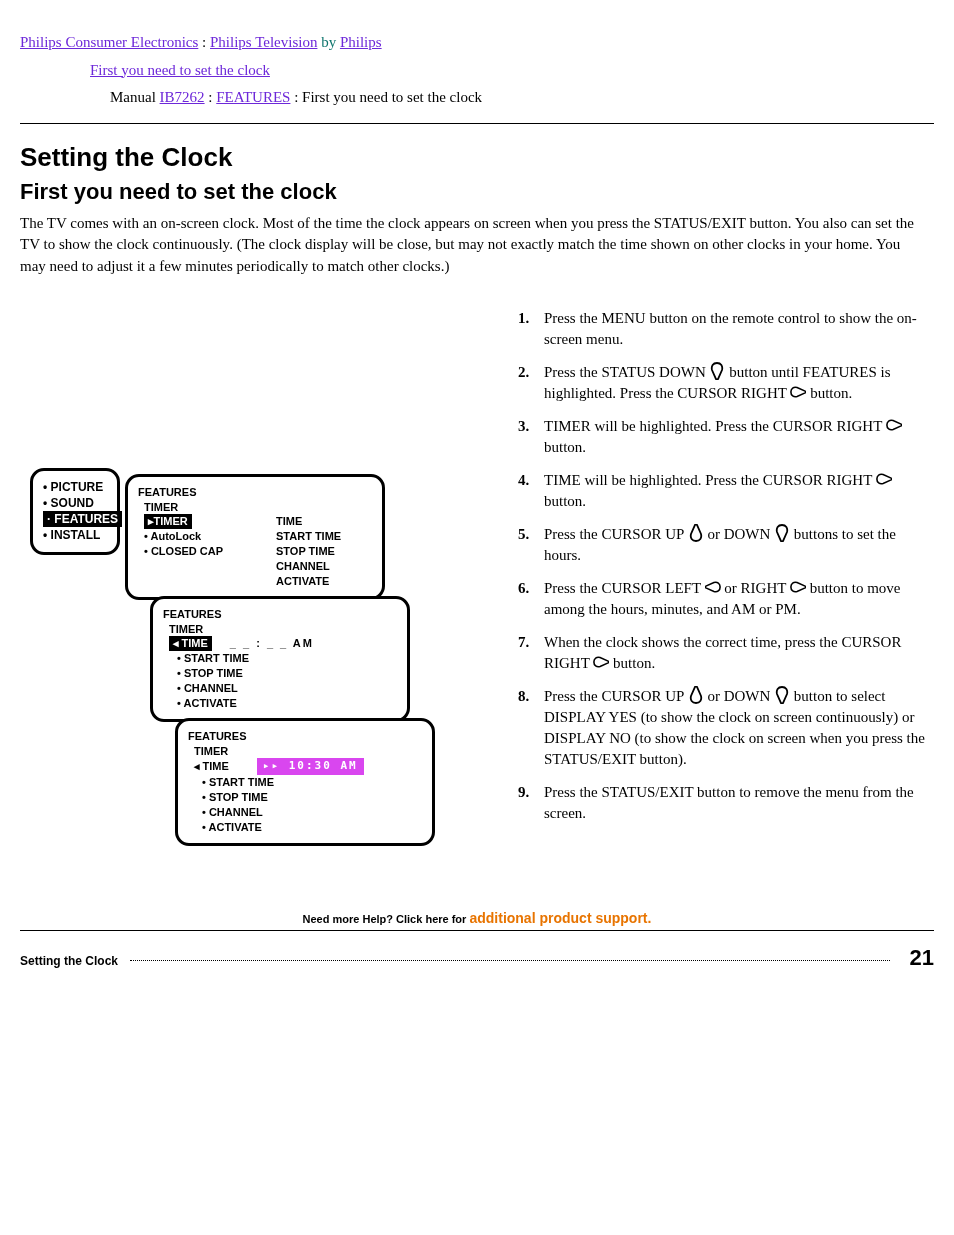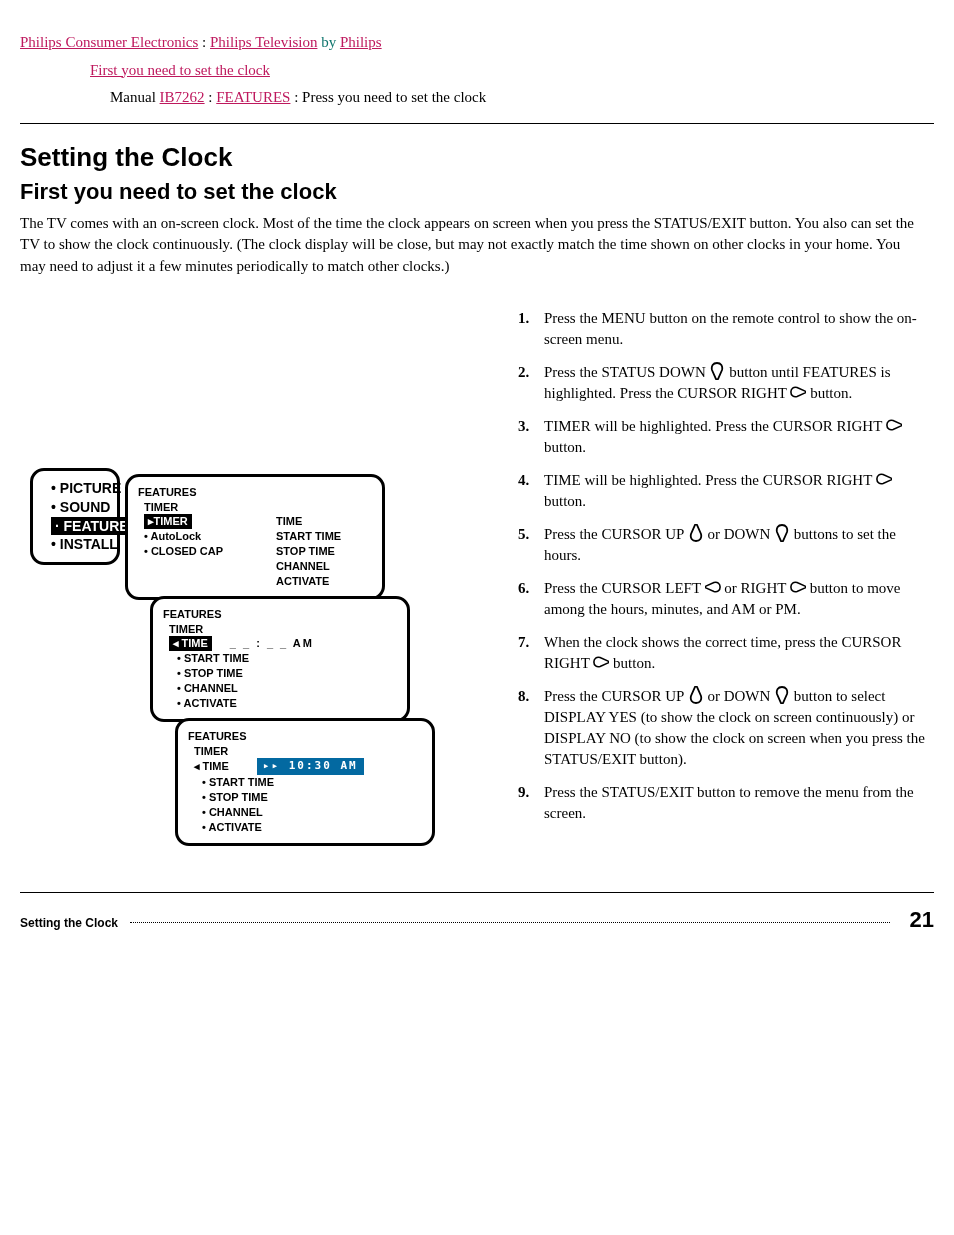--- a/index.html
+++ b/index.html
@@ -13,7 +13,7 @@
   }
   .page { padding: 30px 20px 40px 20px; }
   .sep { color: #0f766e; }
-  .link { color: #be185d; text-decoration: underline; }
+  .link { color: #6d28d9; text-decoration: underline; }
   .line { margin-bottom: 2px; }
   .crumbs { margin-bottom: 12px; line-height: 1.7; }
   .indent1 { padding-left: 70px; }

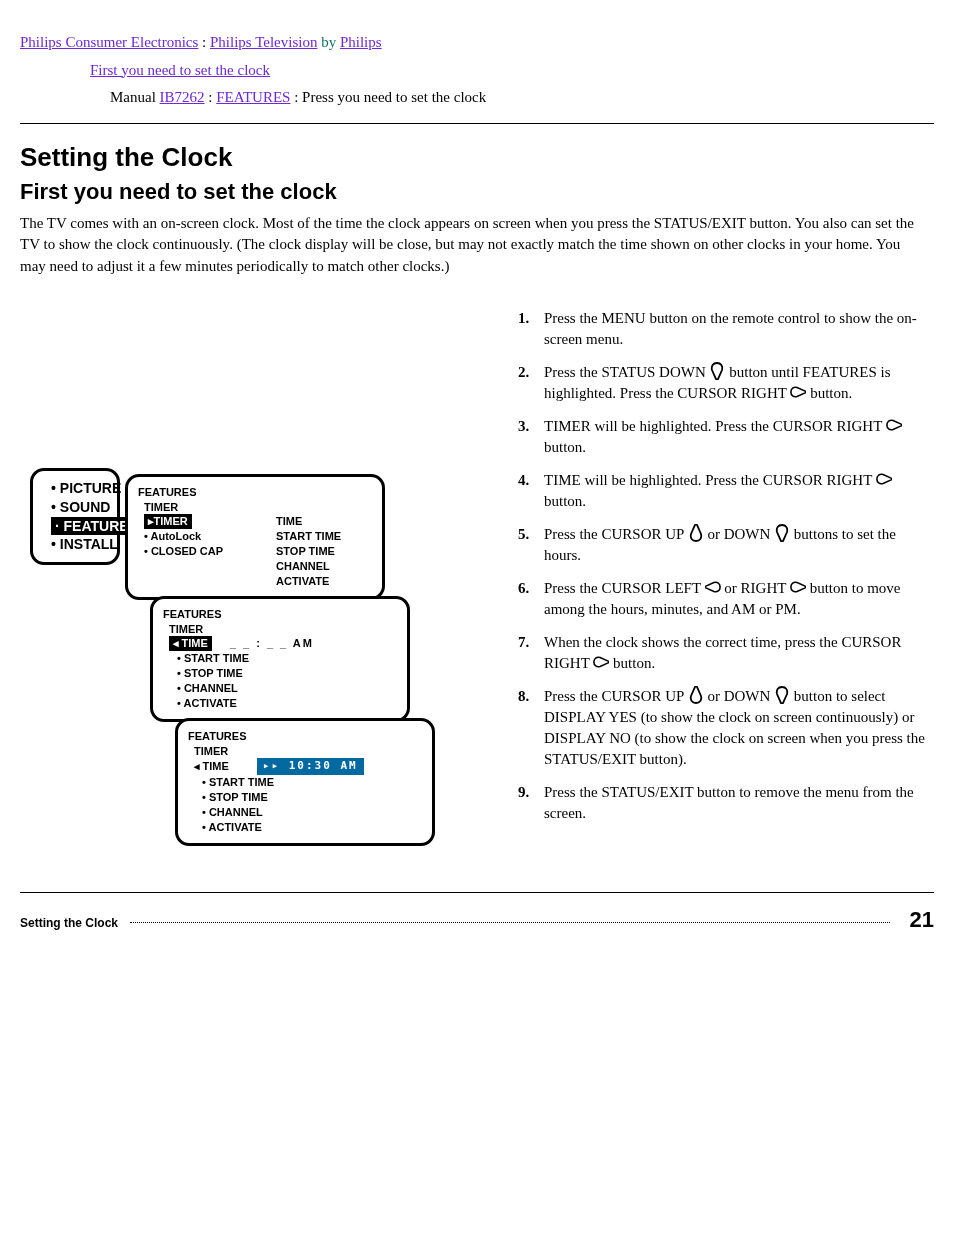--- a/index.html
+++ b/index.html
@@ -80,7 +80,7 @@
       <a class="link">IB7262</a>
       <span> : </span>
       <a class="link">FEATURES</a>
-      <span> : Press you need to set the clock</span>
+      <span> : First you need to set the clock</span>
     </div>
   </div>
 

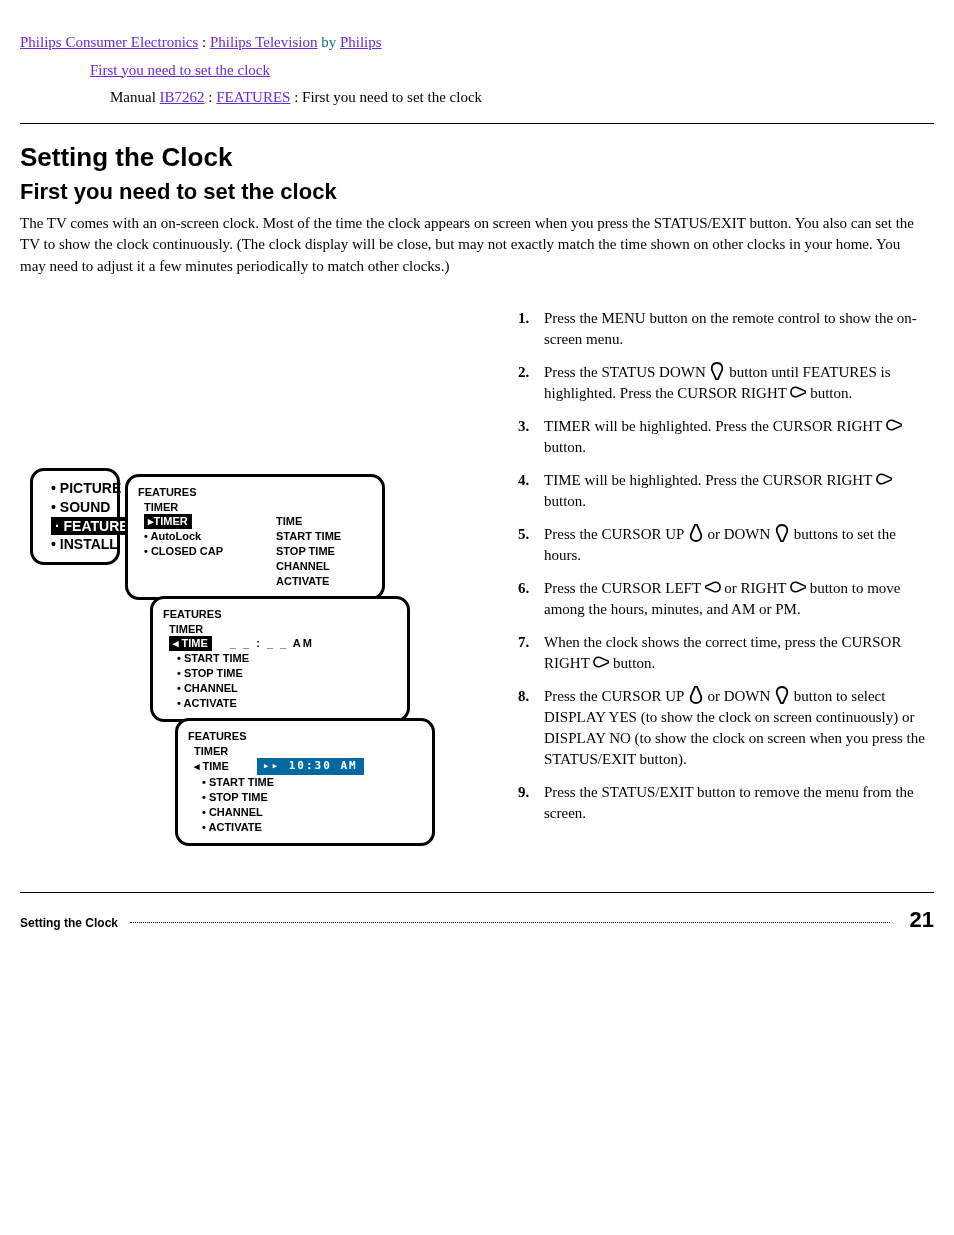--- a/index.html
+++ b/index.html
@@ -41,7 +41,7 @@
   }
   .osd .hl { background: #000; color: #fff; display: inline-block; padding: 0 4px; }
   .osd .row { white-space: nowrap; }
-  .osd .sm { font-size: 14px; margin-left: 8px; }
+  .osd .sm { font-size: 12px; }
   .osd .bullet::before { content: "• "; }
   .osd .tcol { display: flex; gap: 18px; }
   .osd .tcol > div:first-child { width: 120px; }

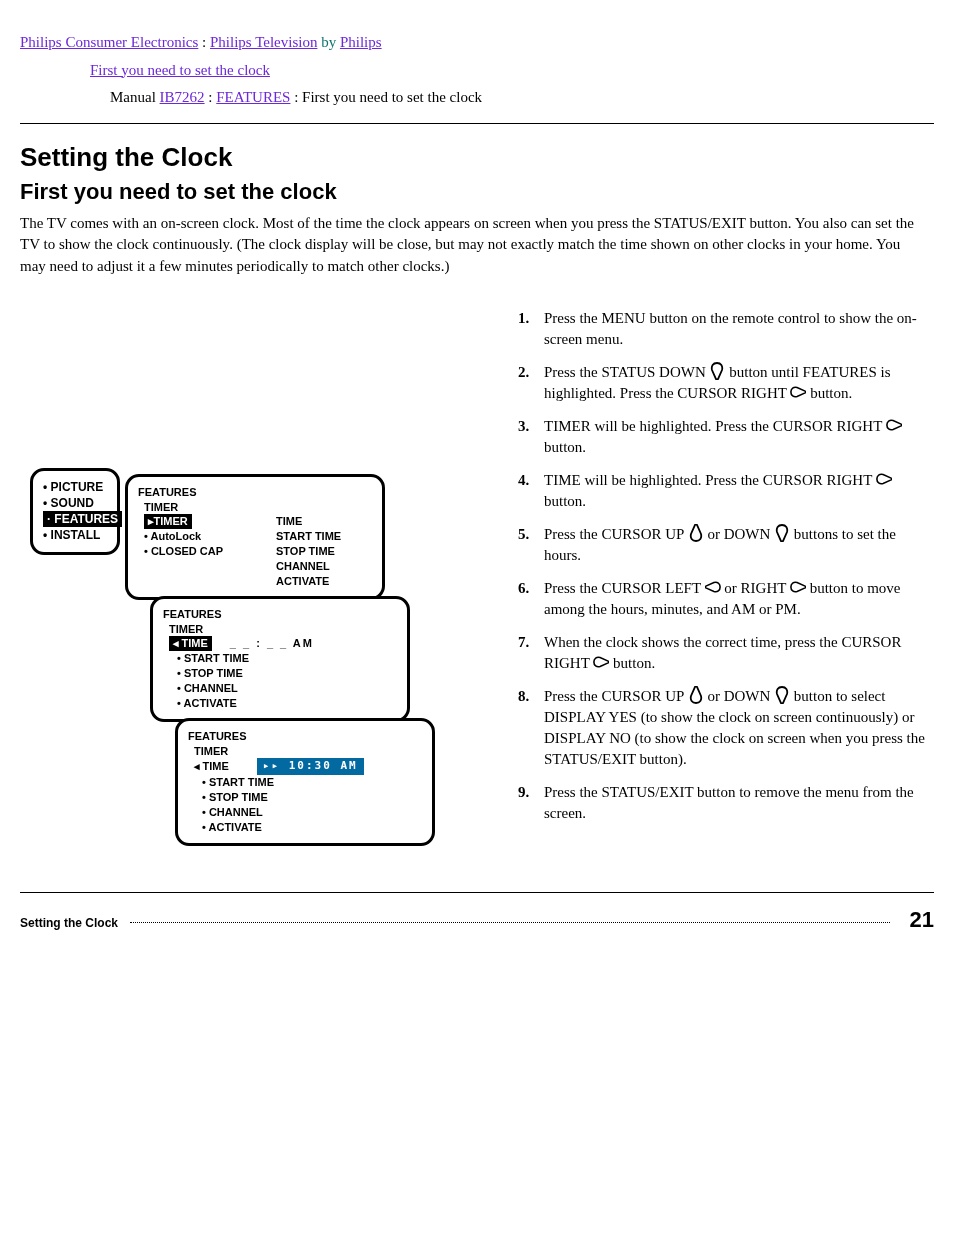--- a/index.html
+++ b/index.html
@@ -48,7 +48,7 @@
   .osd .pad { padding-left: 6px; }
   .osd .padmore { padding-left: 14px; }
   .timebar {
-    display: inline-block; background: #0369a1; color: #fff;
+    display: inline-block; background: #d946ef; color: #fff;
     font-family: monospace; font-size: 11px; letter-spacing: 2px;
     padding: 1px 6px;
   }

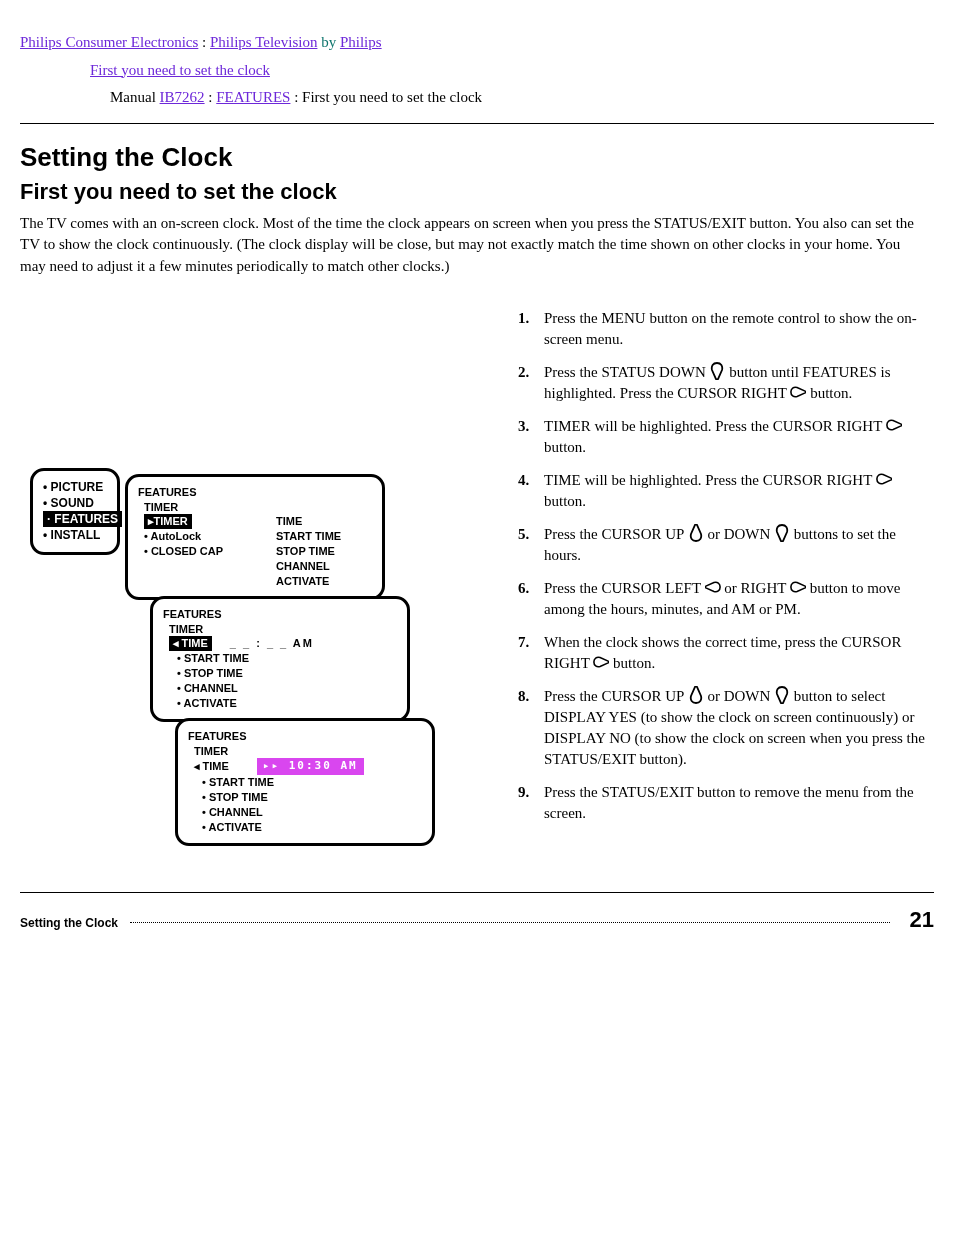--- a/index.html
+++ b/index.html
@@ -257,6 +257,10 @@
     </div>
   </div>
 
+  <div class="smhelp" style="text-align:center;">
+    <span>Need more Help? Click here for </span>
+    <a class="prod" style="text-decoration:none;">additional product support.</a>
+  </div>
 
   <hr class="rule">
 

